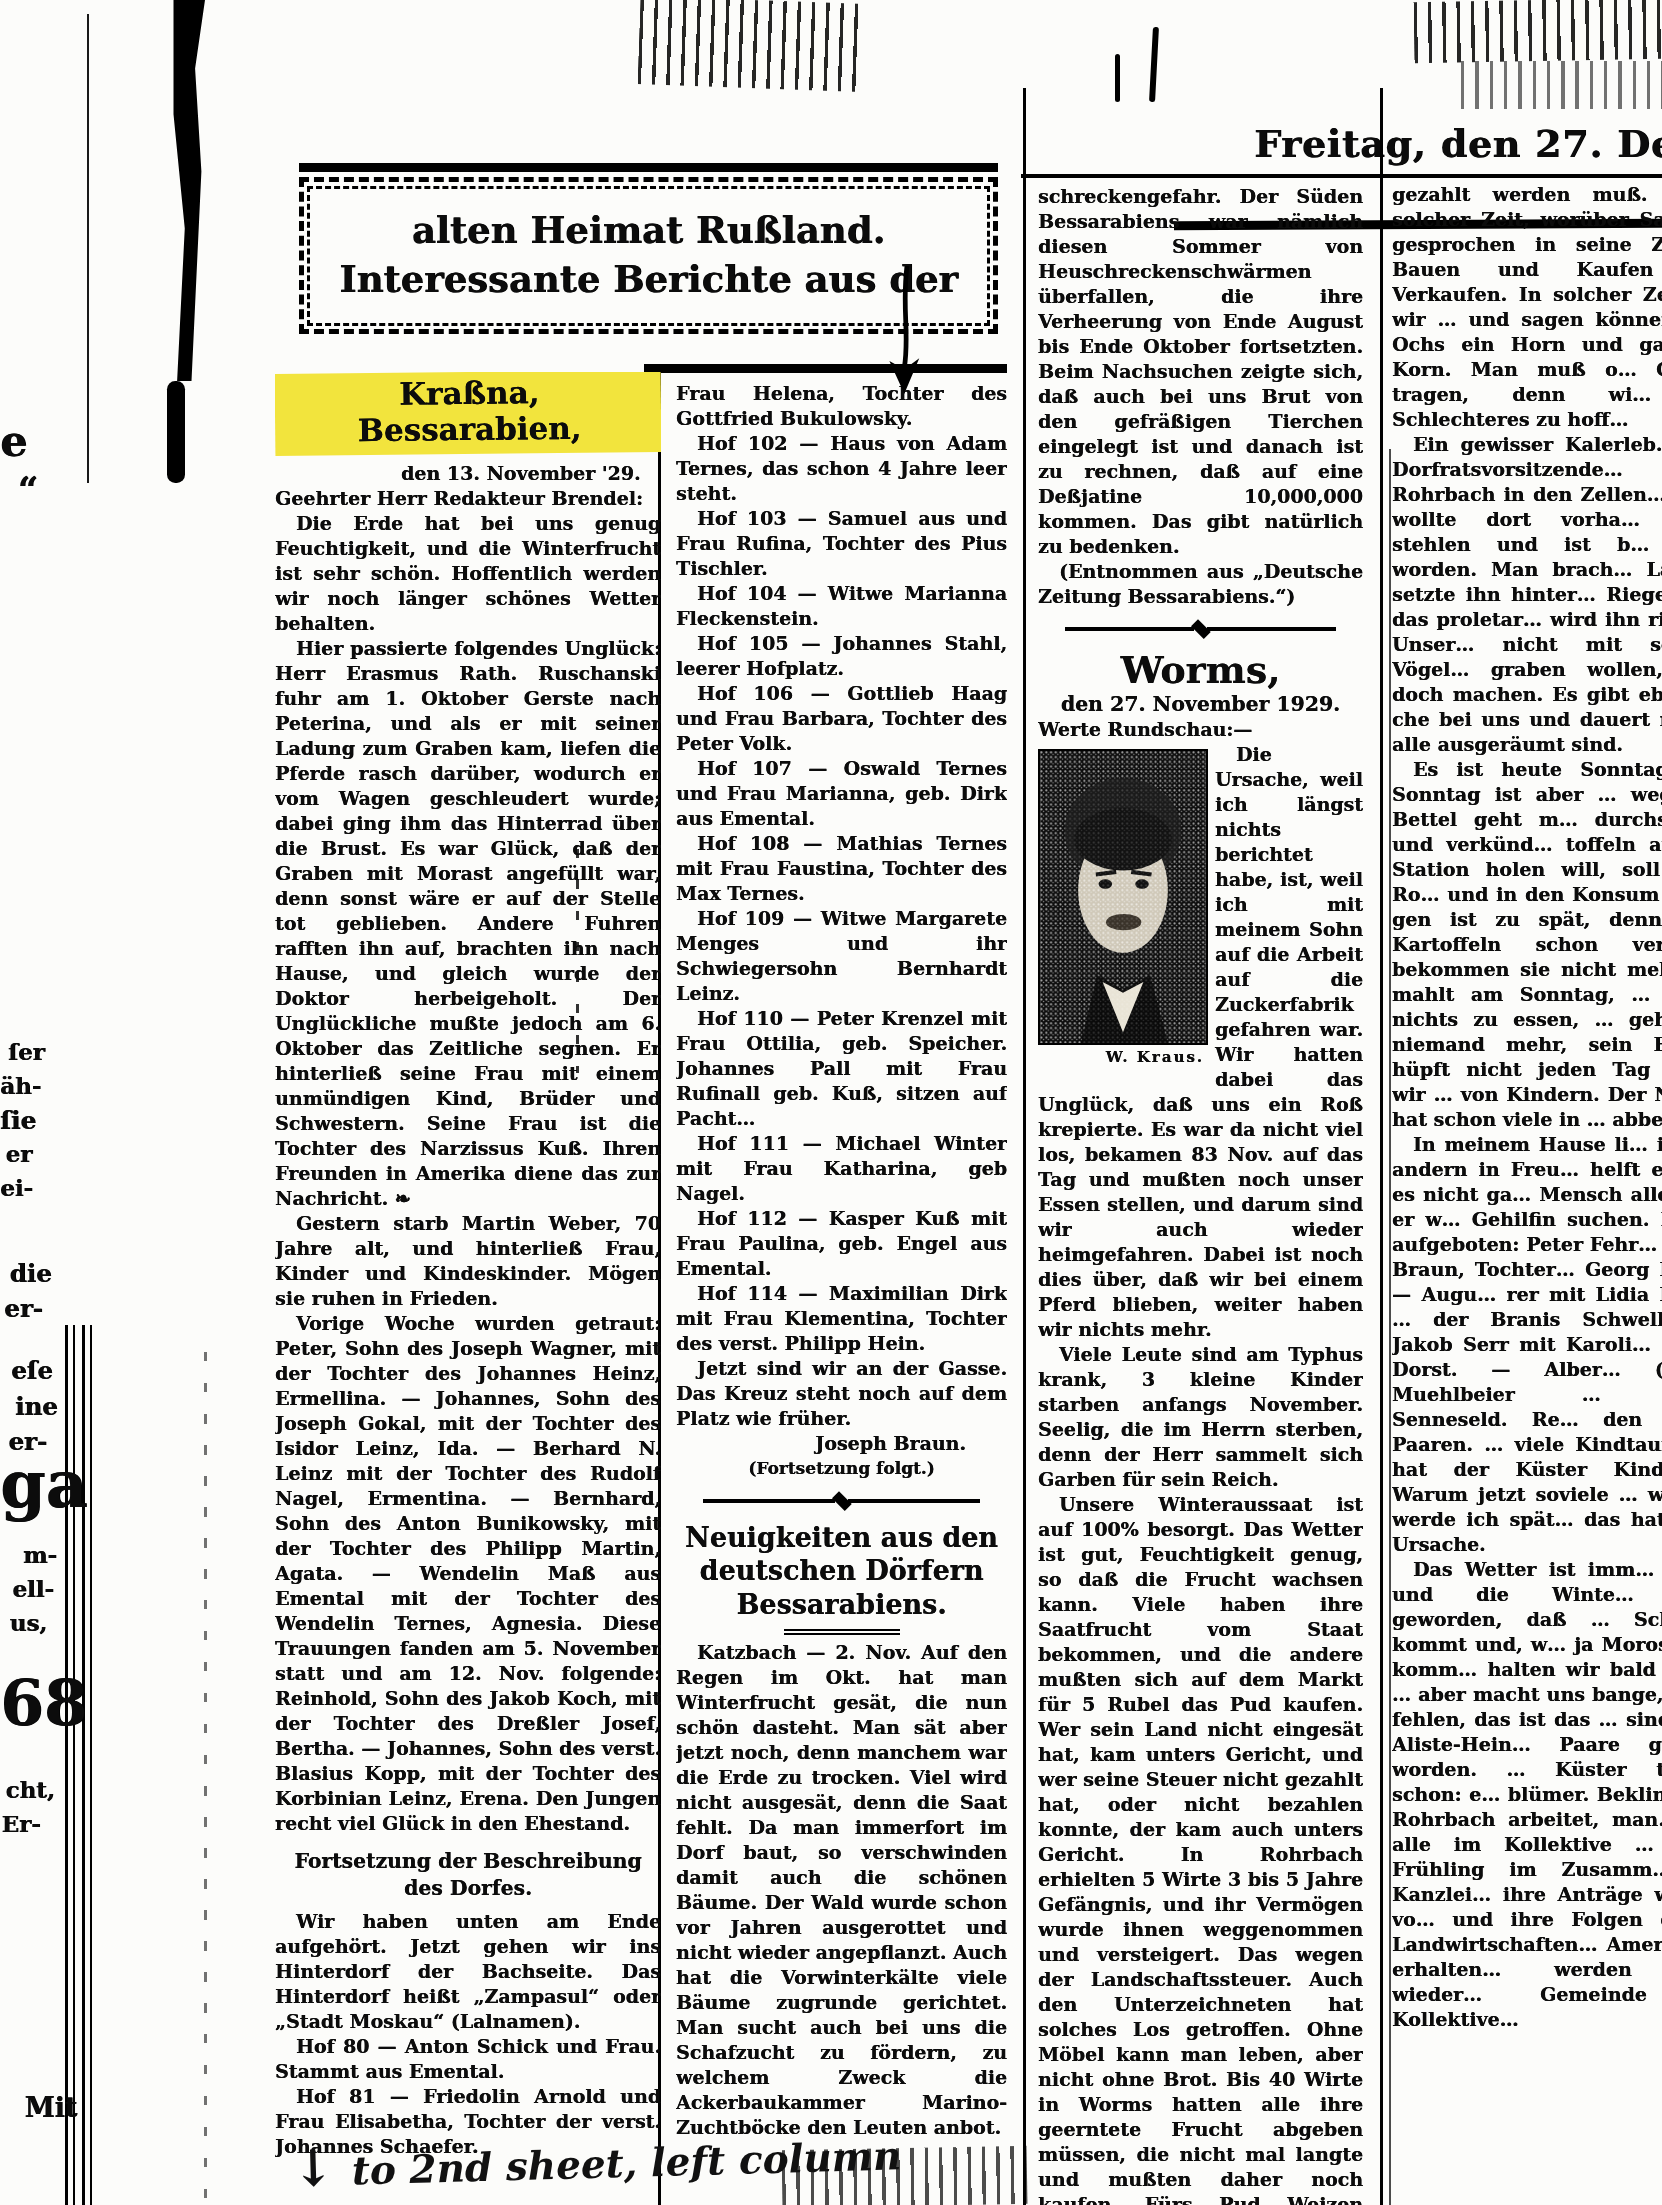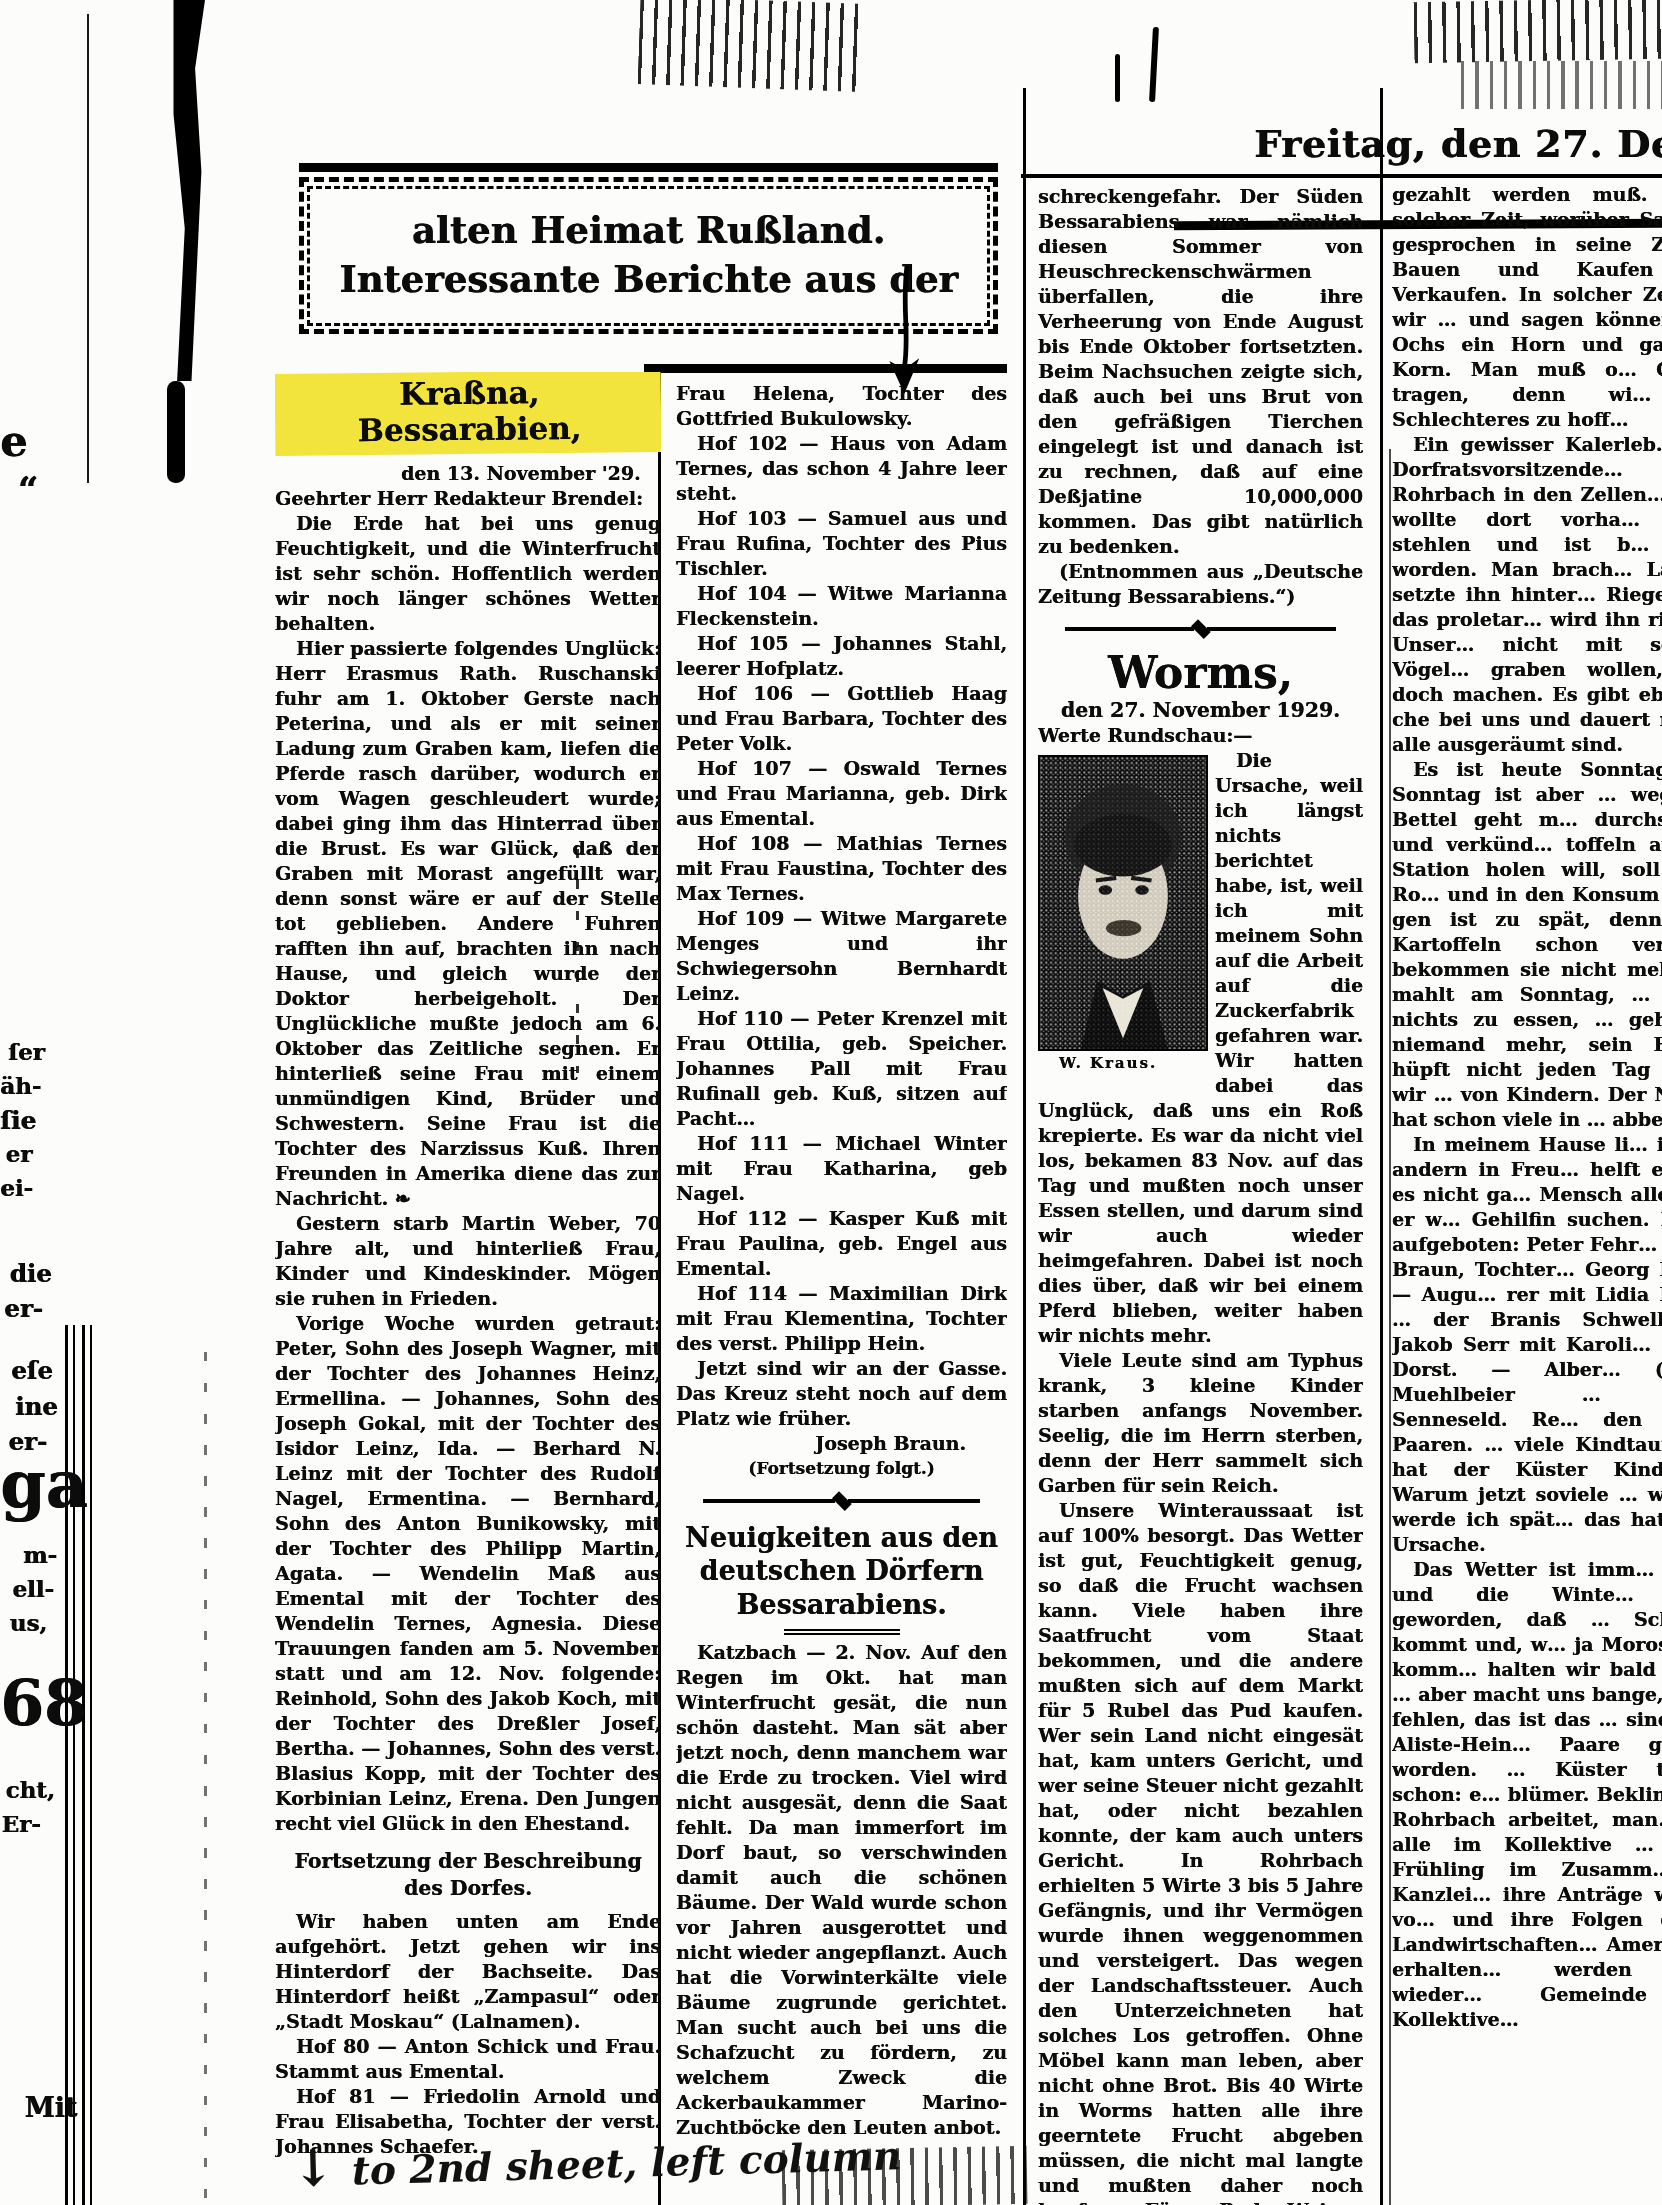--- a/index.html
+++ b/index.html
@@ -24,7 +24,7 @@
       font-weight:900;margin:6.8px 0 4.1px;}
   .heading-large:after{content:"";display:block;width:116px;margin:6.8px auto 0;
       border-top:2.7px solid #000;border-bottom:2px solid #000;height:2.7px;}
-  .heading-town{text-align:center;font-size:44px;line-height:1.1;font-weight:900;margin:5.4px 0 1.4px;}
+  .heading-town{text-align:center;font-size:38px;line-height:1.1;font-weight:900;margin:5.4px 0 1.4px;}
   .divider{display:flex;align-items:center;justify-content:center;margin:11px 27px;}
   .divider .dl{flex:1;height:3.4px;background:#000;}
   .divider .dd{width:17.7px;height:17.7px;background:#000;transform:rotate(45deg) scaleY(.55);margin:0 -2.7px;}

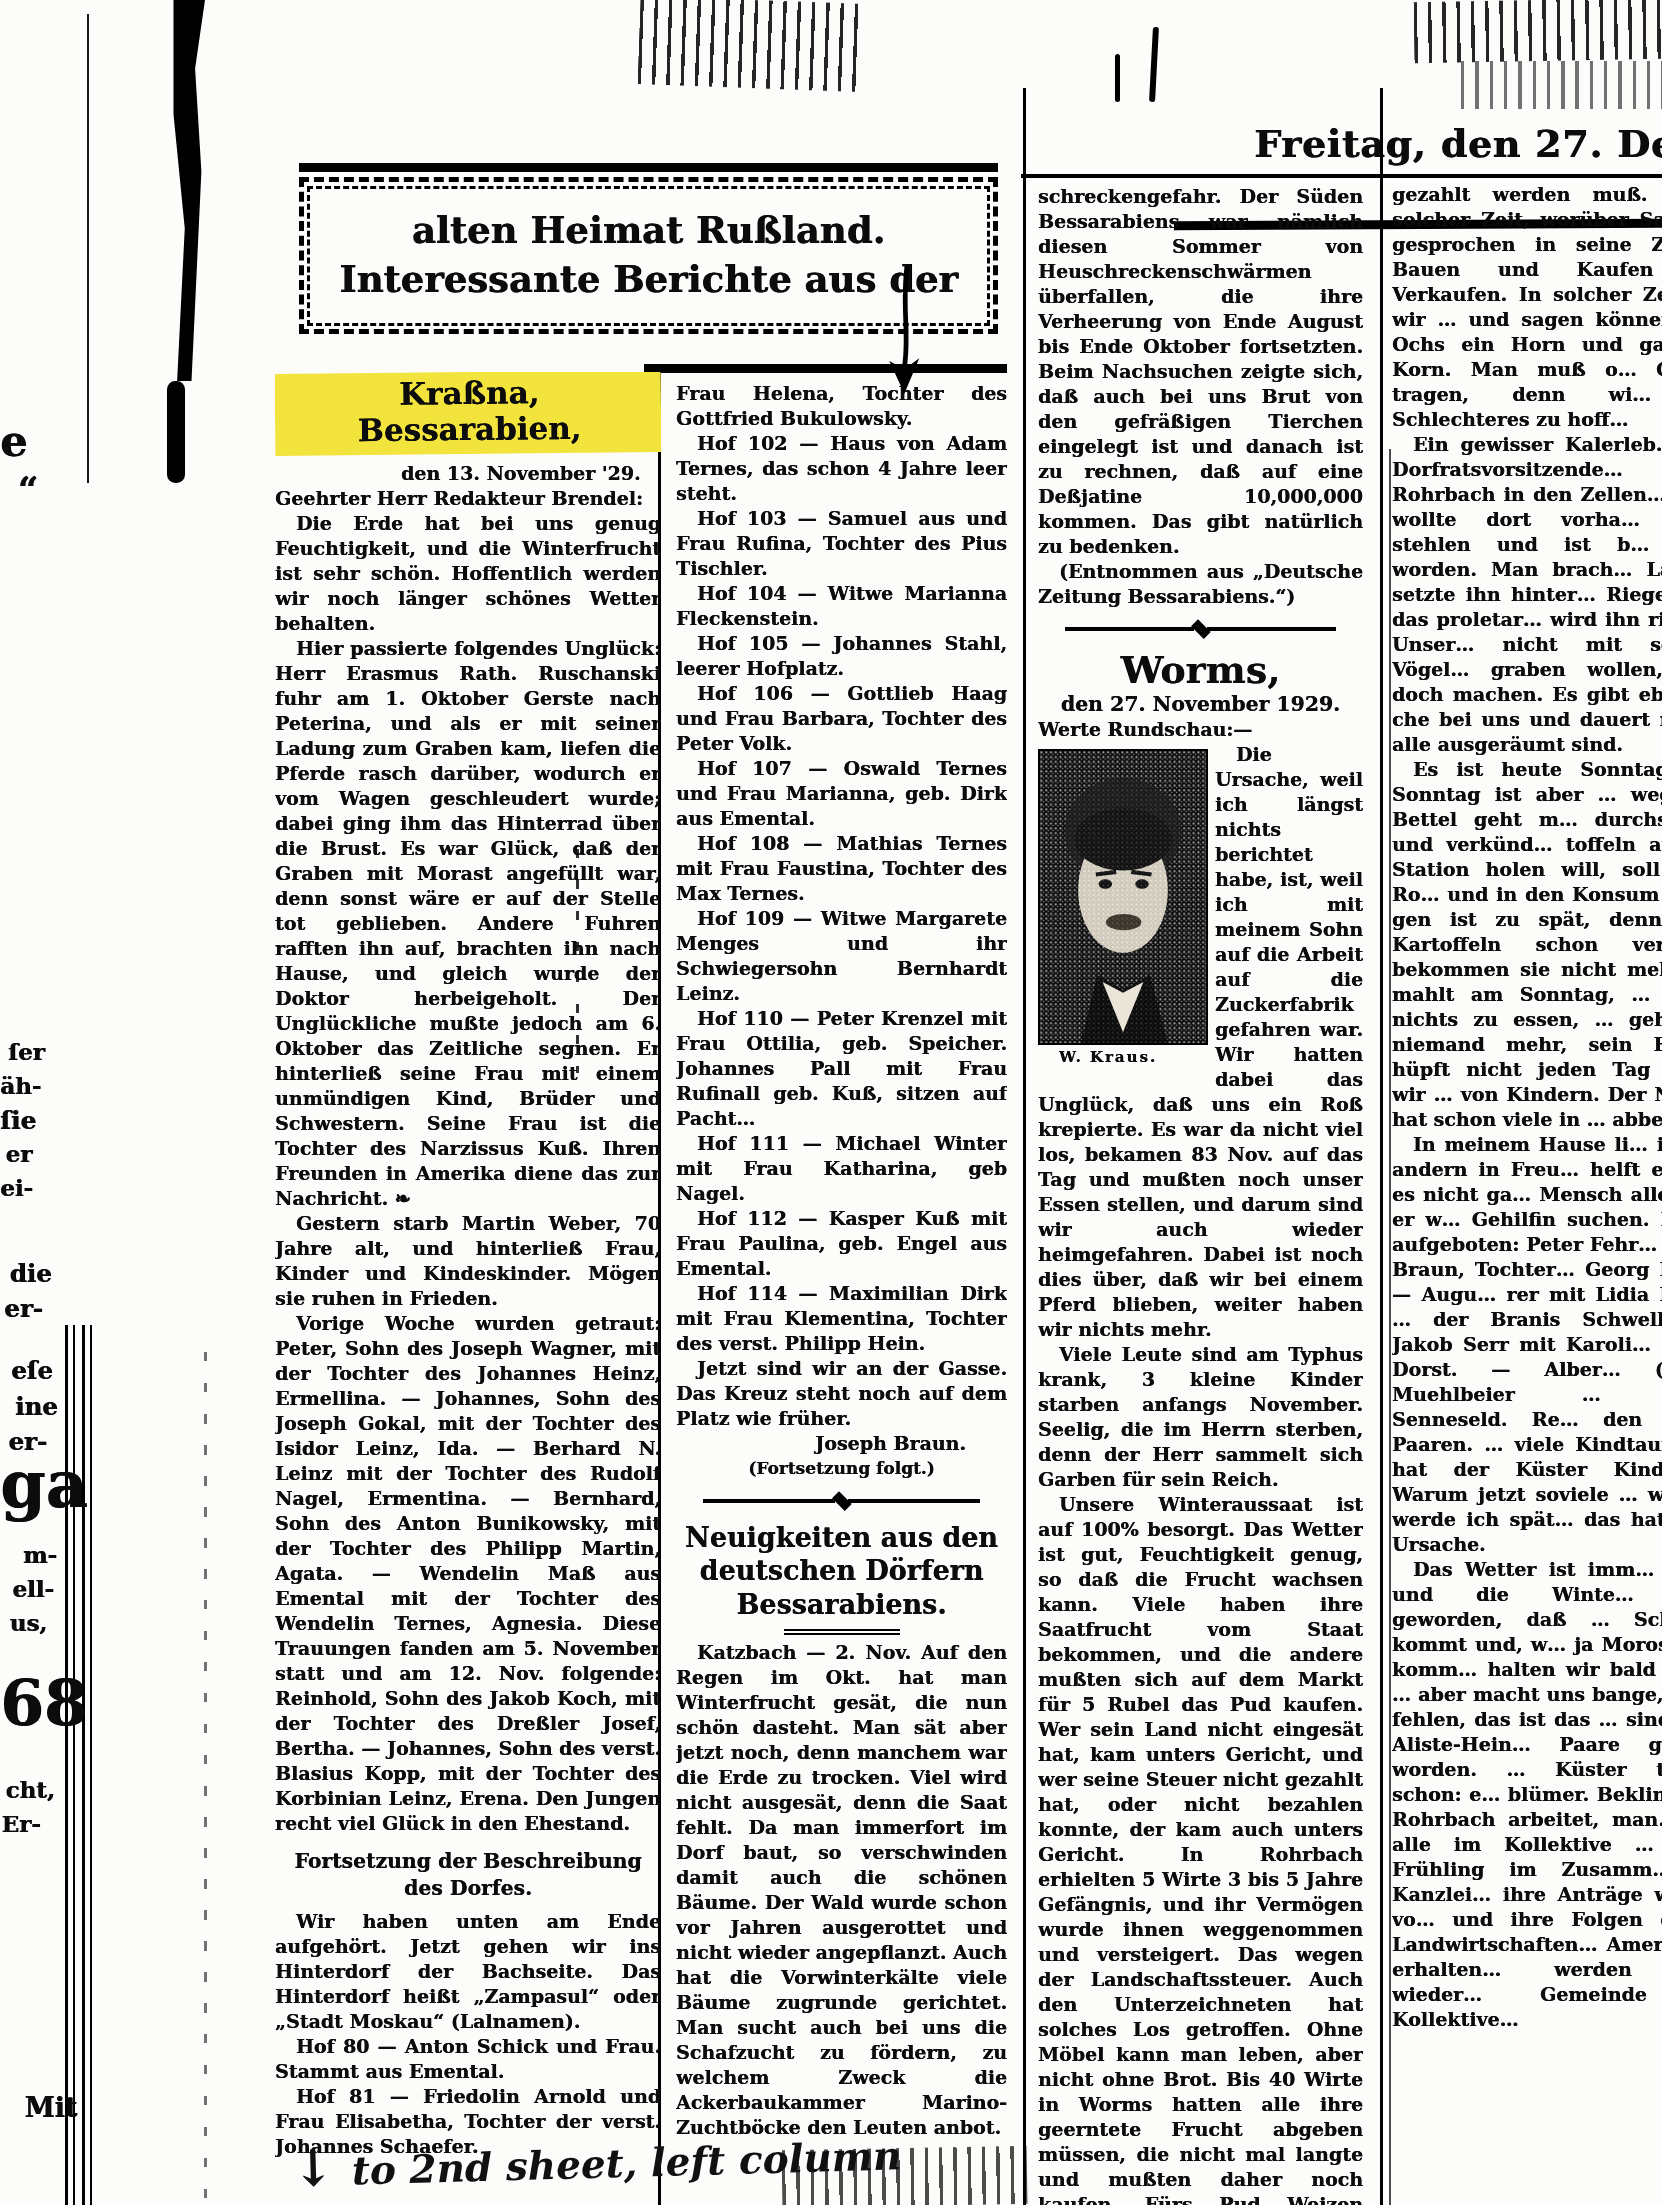--- a/index.html
+++ b/index.html
@@ -31,7 +31,7 @@
   
   .photo-fig{float:left;width:166px;margin:6.8px 11px 2.7px 0;display:block;}
   .photo-fig svg{display:block;border:2px solid #000;}
-  .photo-caption{display:block;text-align:left;font-size:15px;font-weight:700;
+  .photo-caption{display:block;text-align:right;font-size:15px;font-weight:700;
       letter-spacing:2px;filter:blur(0.4px);}
   
   .vrule{position:absolute;background:#000;}

